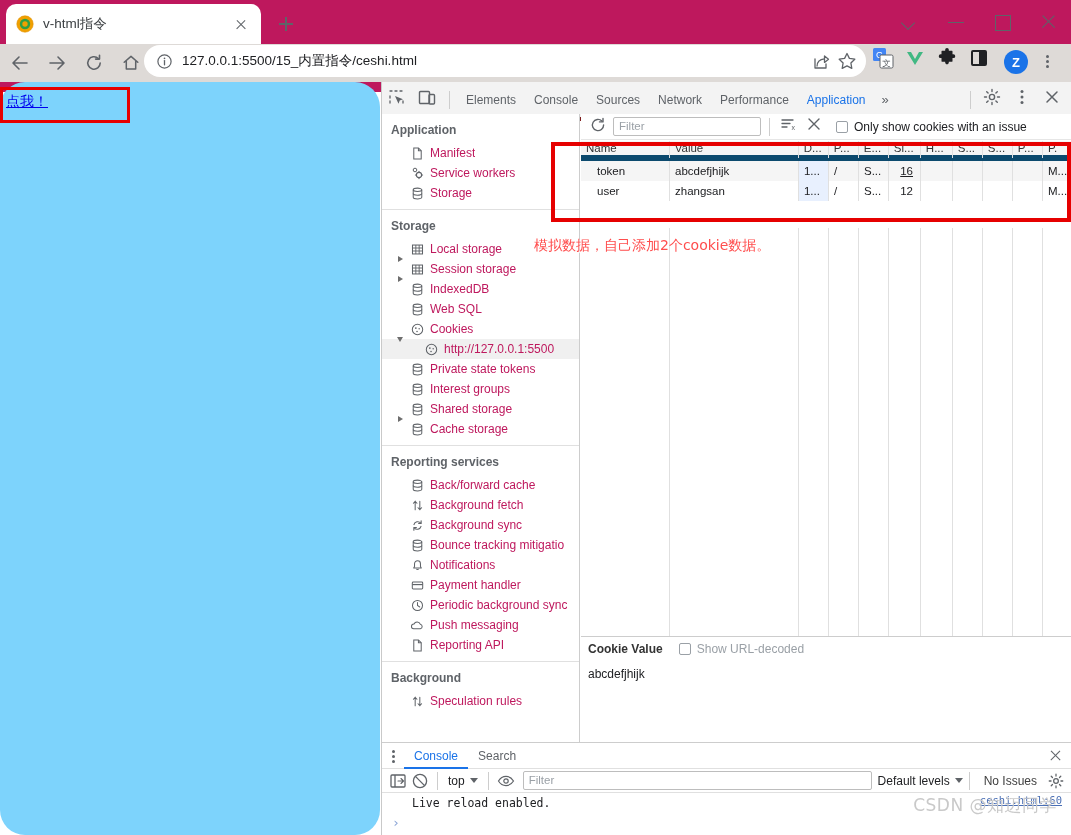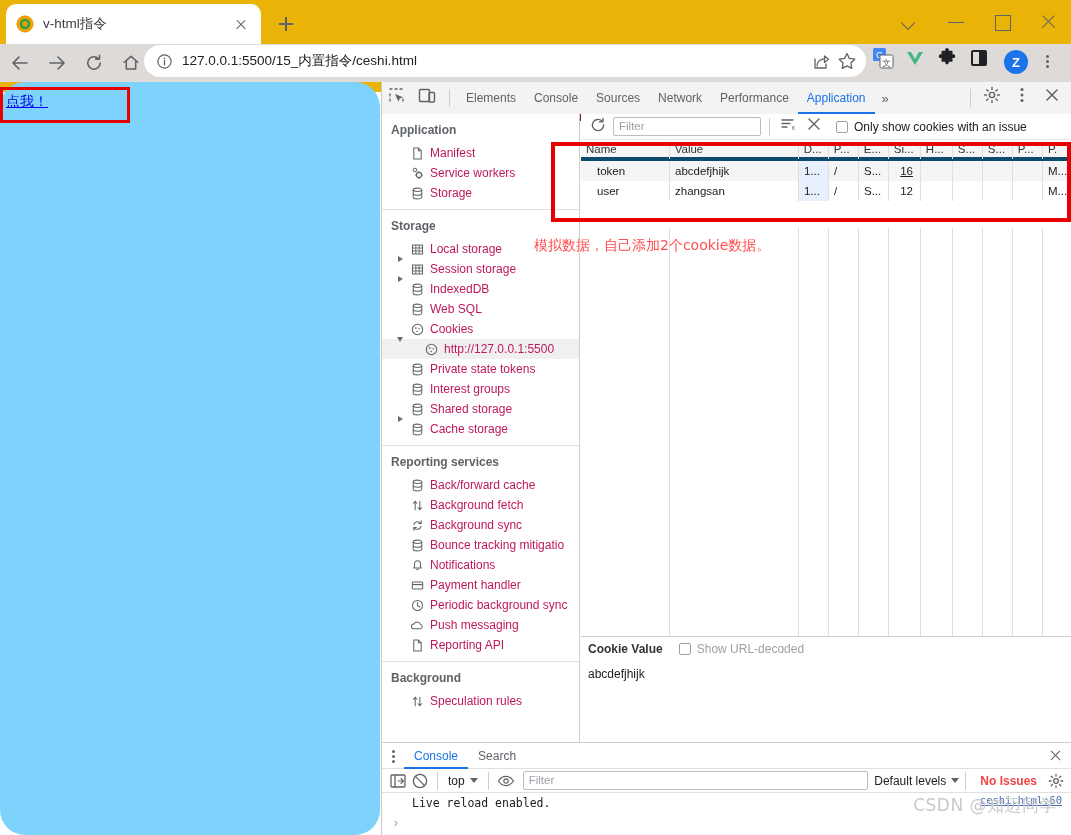--- a/index.html
+++ b/index.html
@@ -14,7 +14,7 @@
   }
 
   
-  .browser-chrome { position:absolute; left:0; top:0; width:1071px; height:92px; background:#eab308; }
+  .browser-chrome { position:absolute; left:0; top:0; width:1071px; height:92px; background:#be185d; }
 
   .tabstrip { position:absolute; left:0; top:0; width:1071px; height:44px; }
   .tab {

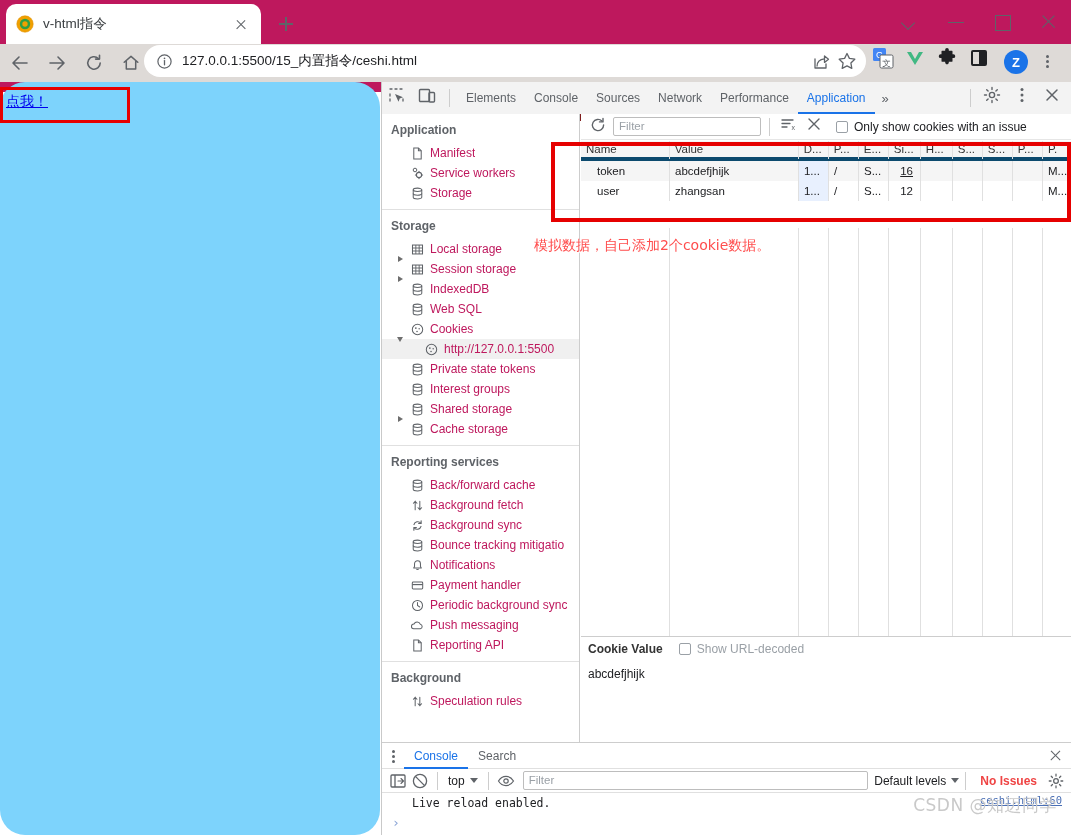--- a/index.html
+++ b/index.html
@@ -109,7 +109,7 @@
               border-left:1px solid #c9c9c9; font-size:12px; color:#202124; }
 
   .dt-tabbar { position:absolute; left:0; top:0; width:690px; height:39px; background:#f3f3f3;
-               border-bottom:7px solid #7f1d1d; display:flex; align-items:center; }
+               border-bottom:4px solid #7f1d1d; display:flex; align-items:center; }
   .dt-iconbtn { width:26px; height:26px; position:relative; cursor:pointer; flex:0 0 26px; margin-left:4px; }
   .dt-sep { width:1px; height:18px; background:#cdcdcd; margin:0 7px; flex:0 0 1px; }
   .dt-tab { font-size:12px; color:#5f6368; padding:0 9px; height:32px; line-height:32px; cursor:pointer; white-space:nowrap; }

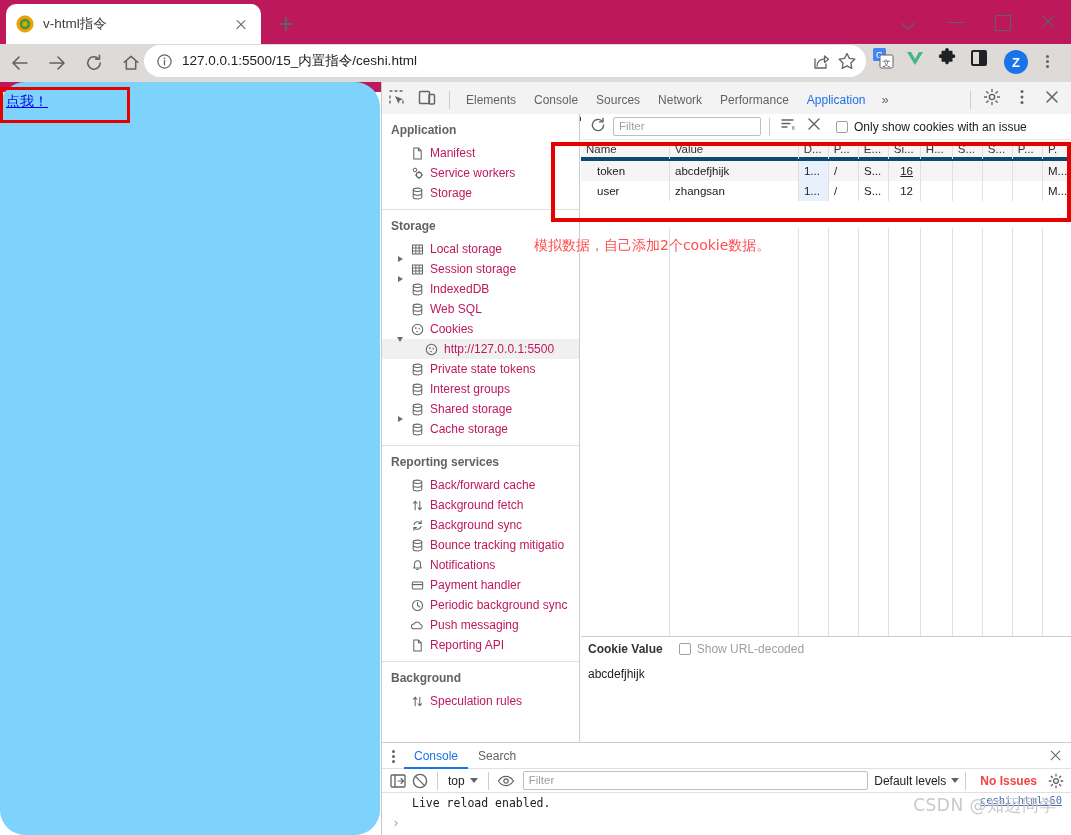--- a/index.html
+++ b/index.html
@@ -166,7 +166,7 @@
 
   .ck-table { position:absolute; left:0; top:27px; width:491px; height:495px; overflow:hidden; }
   .ck-row { display:flex; height:20px; align-items:center; }
-  .ck-head { background:#f5f5f5; border-bottom:4px solid #0c4a6e; height:20px; }
+  .ck-head { background:#f5f5f5; border-bottom:6px solid #0c4a6e; height:20px; }
   .ck-head .ck-cell { font-size:11.5px; color:#333; }
   .ck-cell {
     font-size:11.5px; color:#202124; padding-left:5px; overflow:hidden;

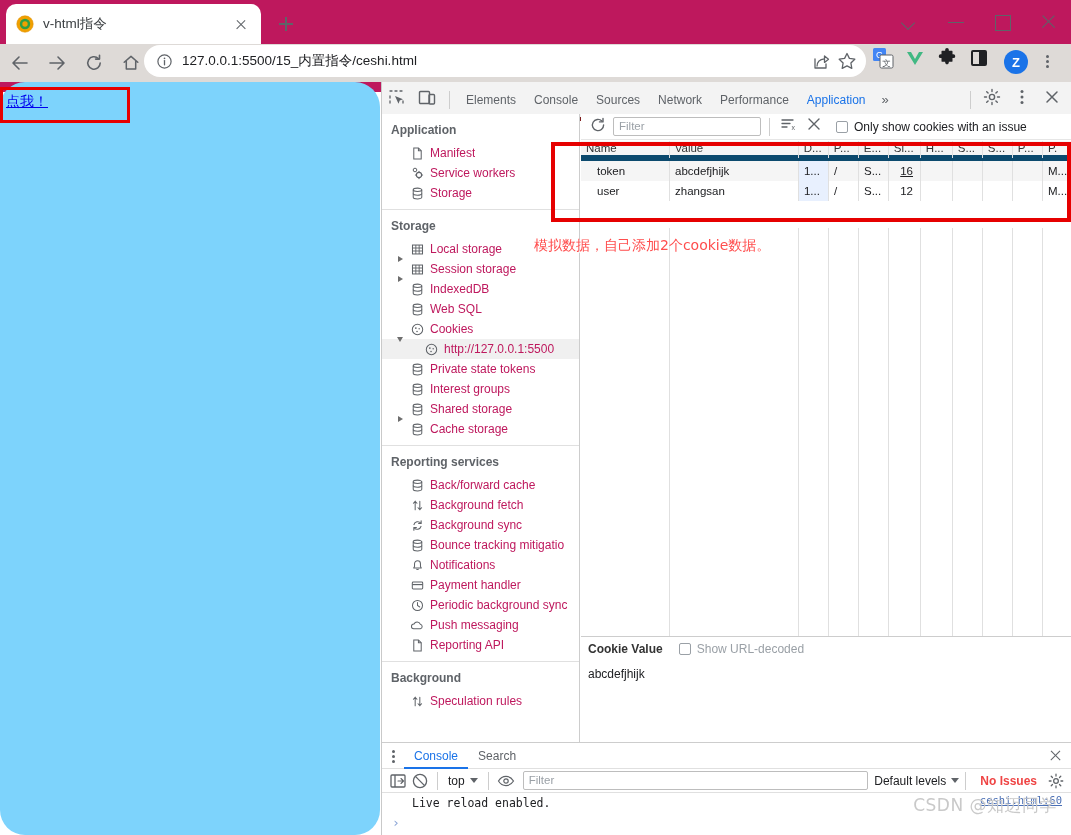--- a/index.html
+++ b/index.html
@@ -214,7 +214,7 @@
   .caret-dn { width:0;height:0;border-left:4px solid transparent;border-right:4px solid transparent;border-top:5px solid #5f6368; margin-left:5px; }
   .dw-filter { flex:1; height:19px; border:1px solid #bdbdbd; border-radius:2px; font-size:11.5px; color:#9aa0a6; padding:0 5px; line-height:17px; margin:0 6px; background:#fff;}
   .dw-lvl { font-size:12px; color:#202124; display:flex; align-items:center; cursor:pointer; white-space:nowrap; }
-  .dw-issues { font-size:12px; color:#ef4444; padding:0 8px; cursor:pointer; white-space:nowrap;font-weight:bold;}
+  .dw-issues { font-size:12px; color:#404040; padding:0 8px; cursor:pointer; white-space:nowrap;}
 
   .dw-msgs { position:relative; height:41px; font-family:"DejaVu Sans Mono", monospace; font-size:11.5px; }
   .dw-msg { padding:3px 0 0 30px; color:#202124; }

